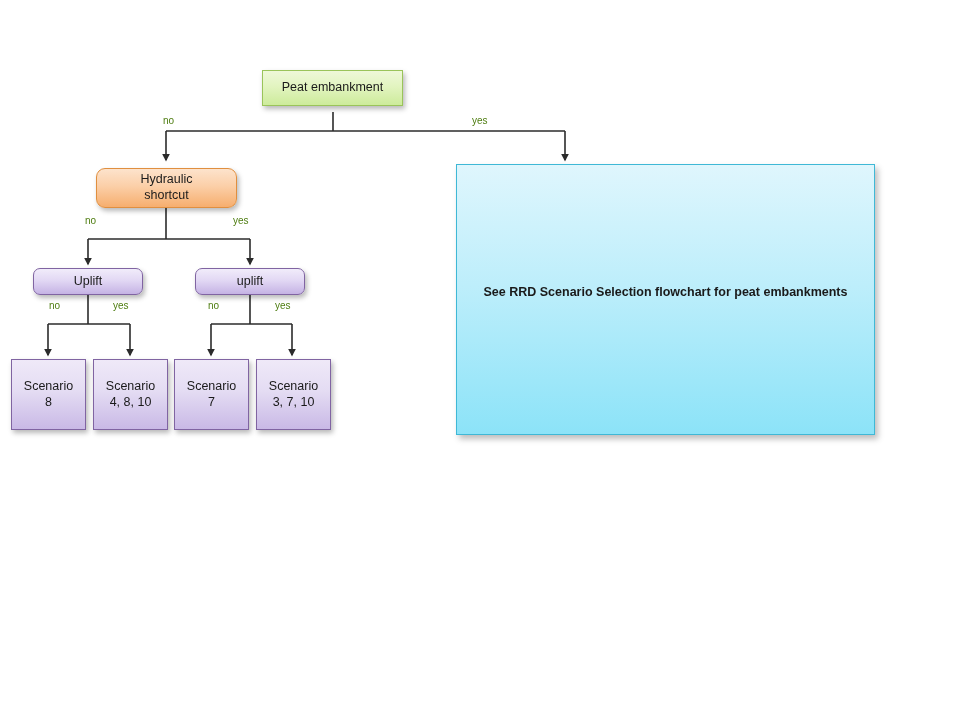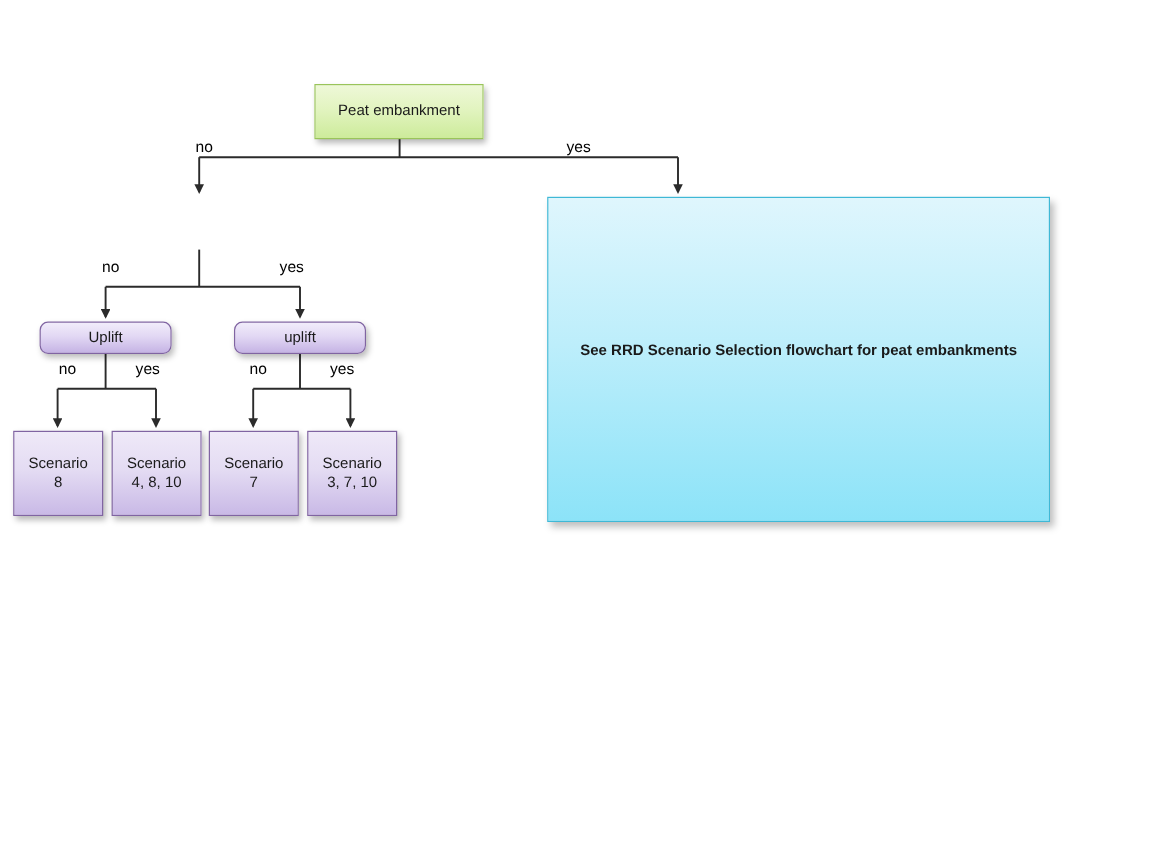--- a/index.html
+++ b/index.html
@@ -122,7 +122,7 @@
     </g>
   </svg>
 
-  <div class="node node-green" style="left:262px; top:70px; width:141px; height:46px;">Peat embankment</div>
+  <div class="node node-green" style="left:262px; top:70px; width:141px; height:36px;">Peat embankment</div>
 
 
   <div class="node node-purple-round" style="left:33px; top:268px; width:110px; height:27px;">Uplift</div>

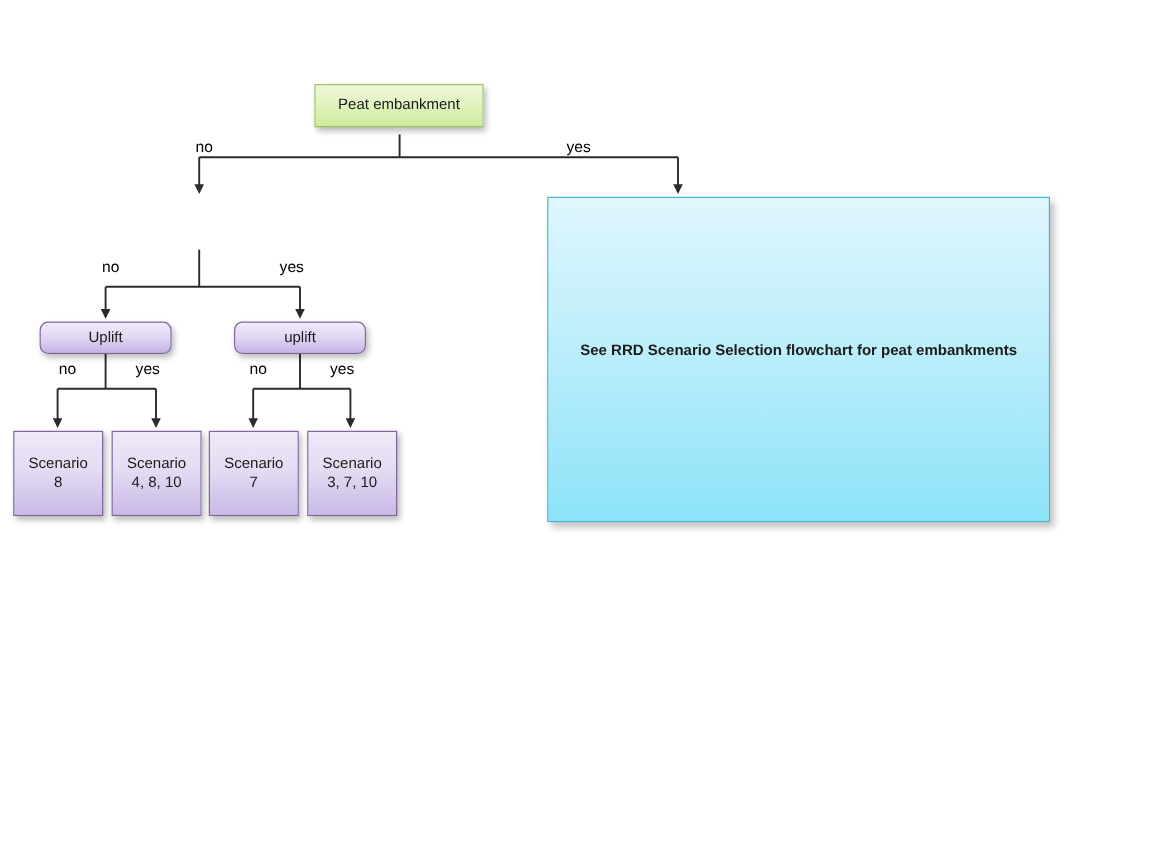--- a/index.html
+++ b/index.html
@@ -78,8 +78,8 @@
   }
   .edge-label {
     position: absolute;
-    font-size: 13px;
-    color: #000000;
+    font-size: 10px;
+    color: #4d7c0f;
     white-space: nowrap;
   }
 </style>

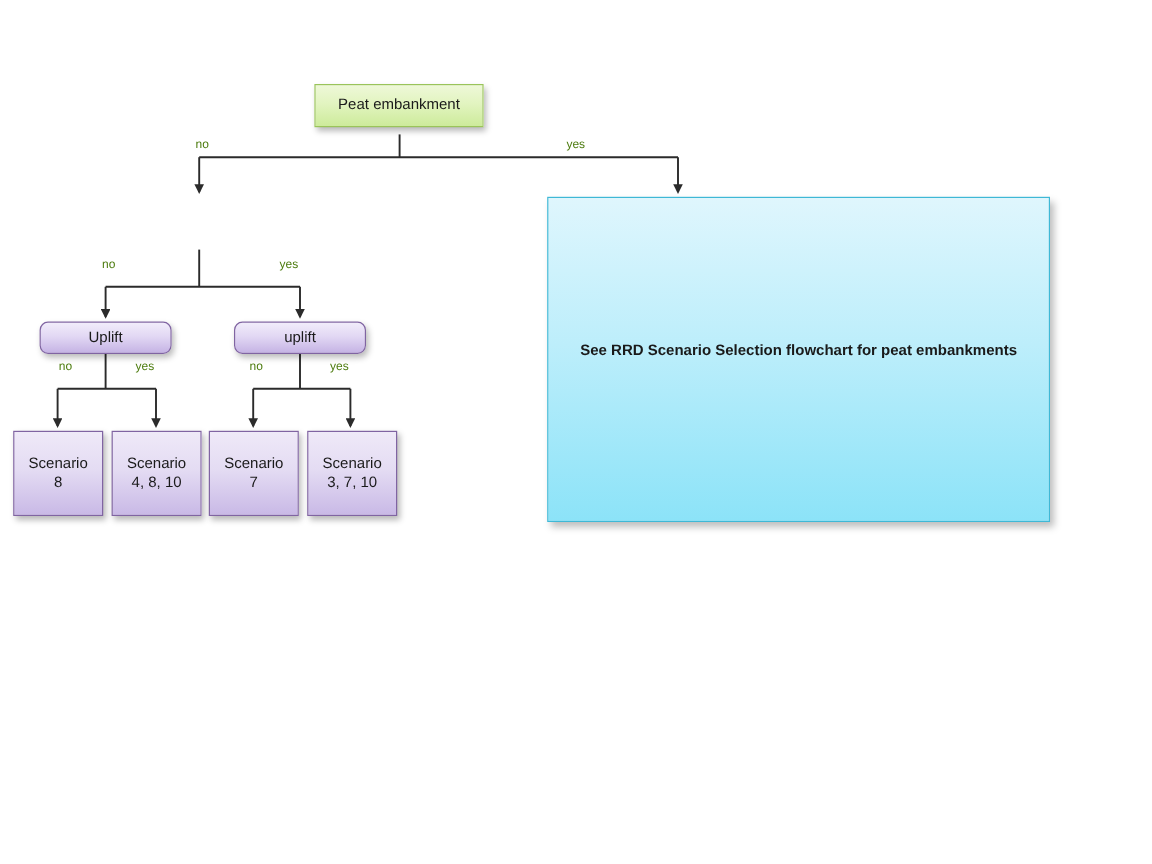--- a/index.html
+++ b/index.html
@@ -124,6 +124,8 @@
 
   <div class="node node-green" style="left:262px; top:70px; width:141px; height:36px;">Peat embankment</div>
 
+  <div class="node node-orange" style="left:96px; top:168px; width:141px; height:40px;">Hydraulic
+shortcut</div>
 
   <div class="node node-purple-round" style="left:33px; top:268px; width:110px; height:27px;">Uplift</div>
 

